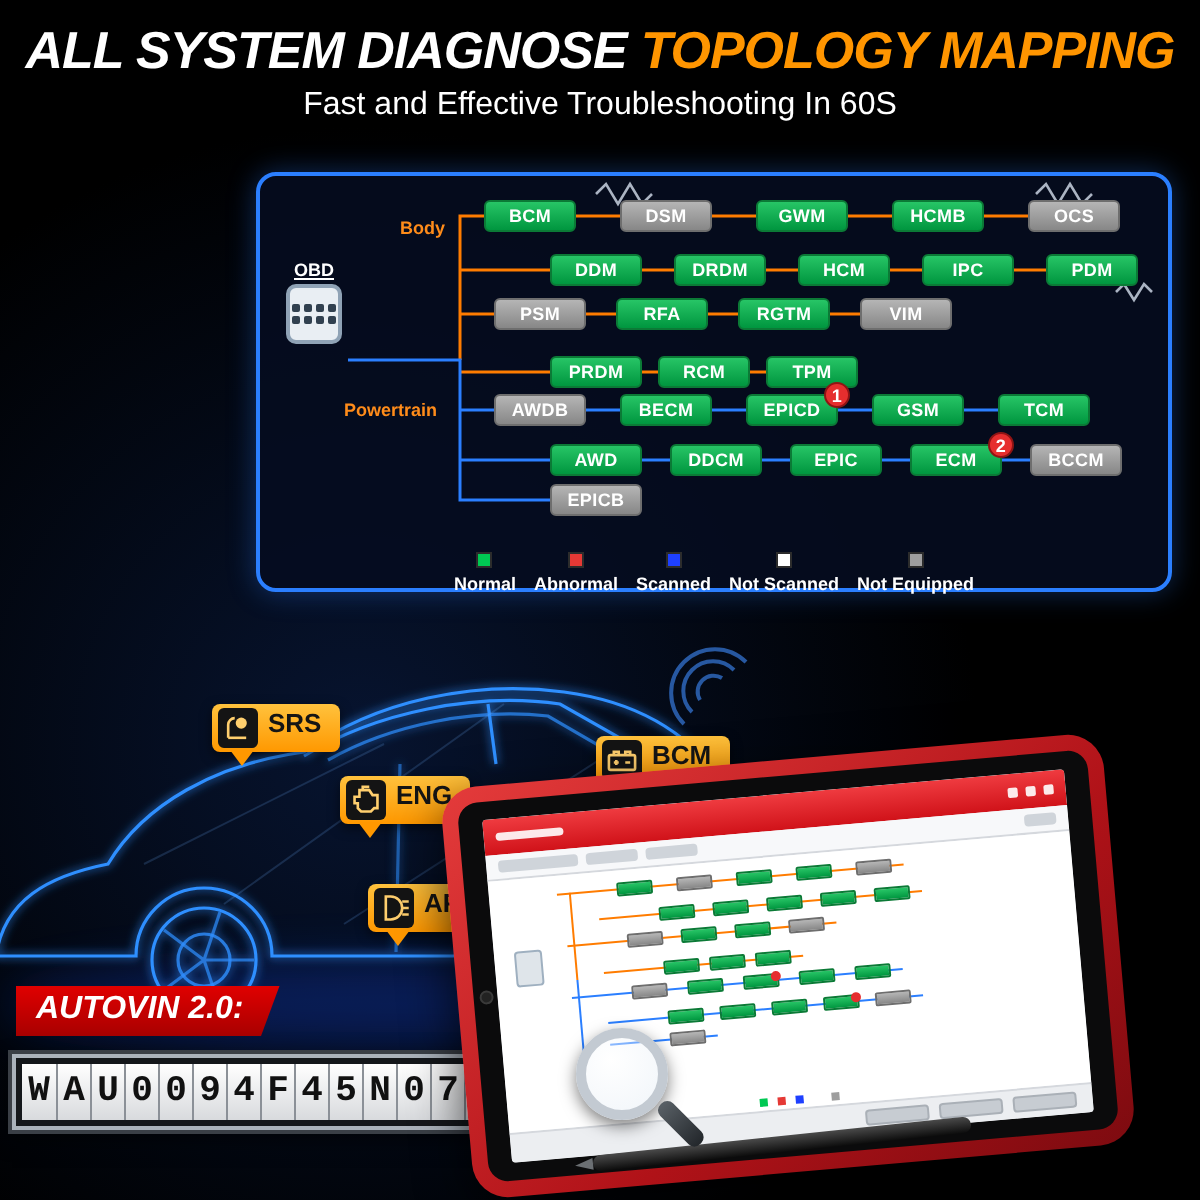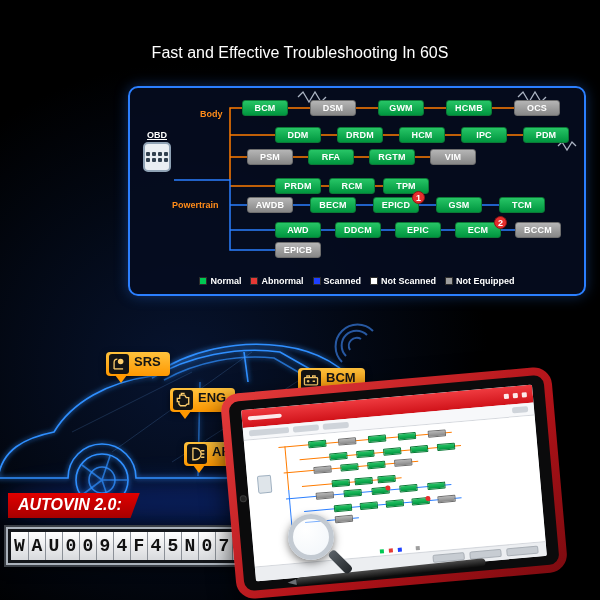--- a/index.html
+++ b/index.html
@@ -113,6 +113,9 @@
 
 <div class="stage">
 
+  <div class="title">
+    <span>ALL SYSTEM DIAGNOSE</span><span class="orange">TOPOLOGY MAPPING</span>
+  </div>
   <div class="subtitle">Fast and Effective Troubleshooting In 60S</div>
 
   <svg class="car" width="432" height="348" viewBox="0 0 432 348">

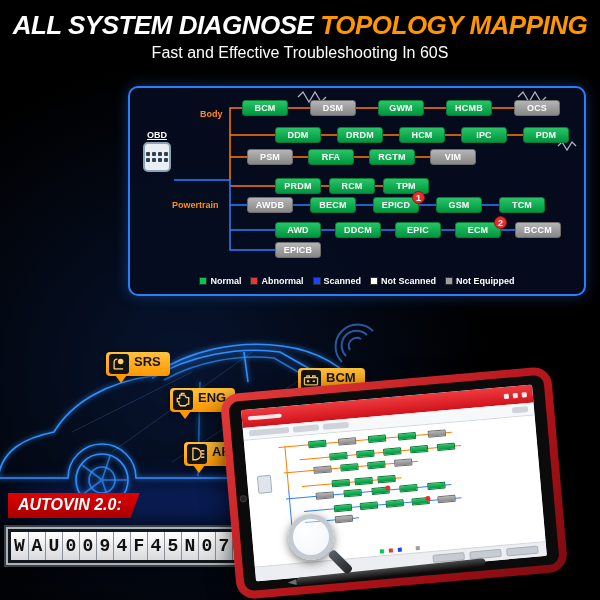--- a/index.html
+++ b/index.html
@@ -41,7 +41,7 @@
            color:#fff; font-size:9px; line-height:12px; text-align:center; font-weight:700; border:1px solid #8f1414; }
 
   .legend { position:absolute; left:0; top:188px; width:100%; display:flex; justify-content:center; gap:9px; z-index:2; }
-  .lg { display:flex; align-items:center; gap:3px; color:#fff; font-size:9px; }
+  .lg { display:flex; align-items:center; gap:3px; color:#fff; font-size:9px;flex-direction:column; }
   .lg .sw { width:8px; height:8px; display:inline-block; border:1px solid #2c2c2c; }
 
   

